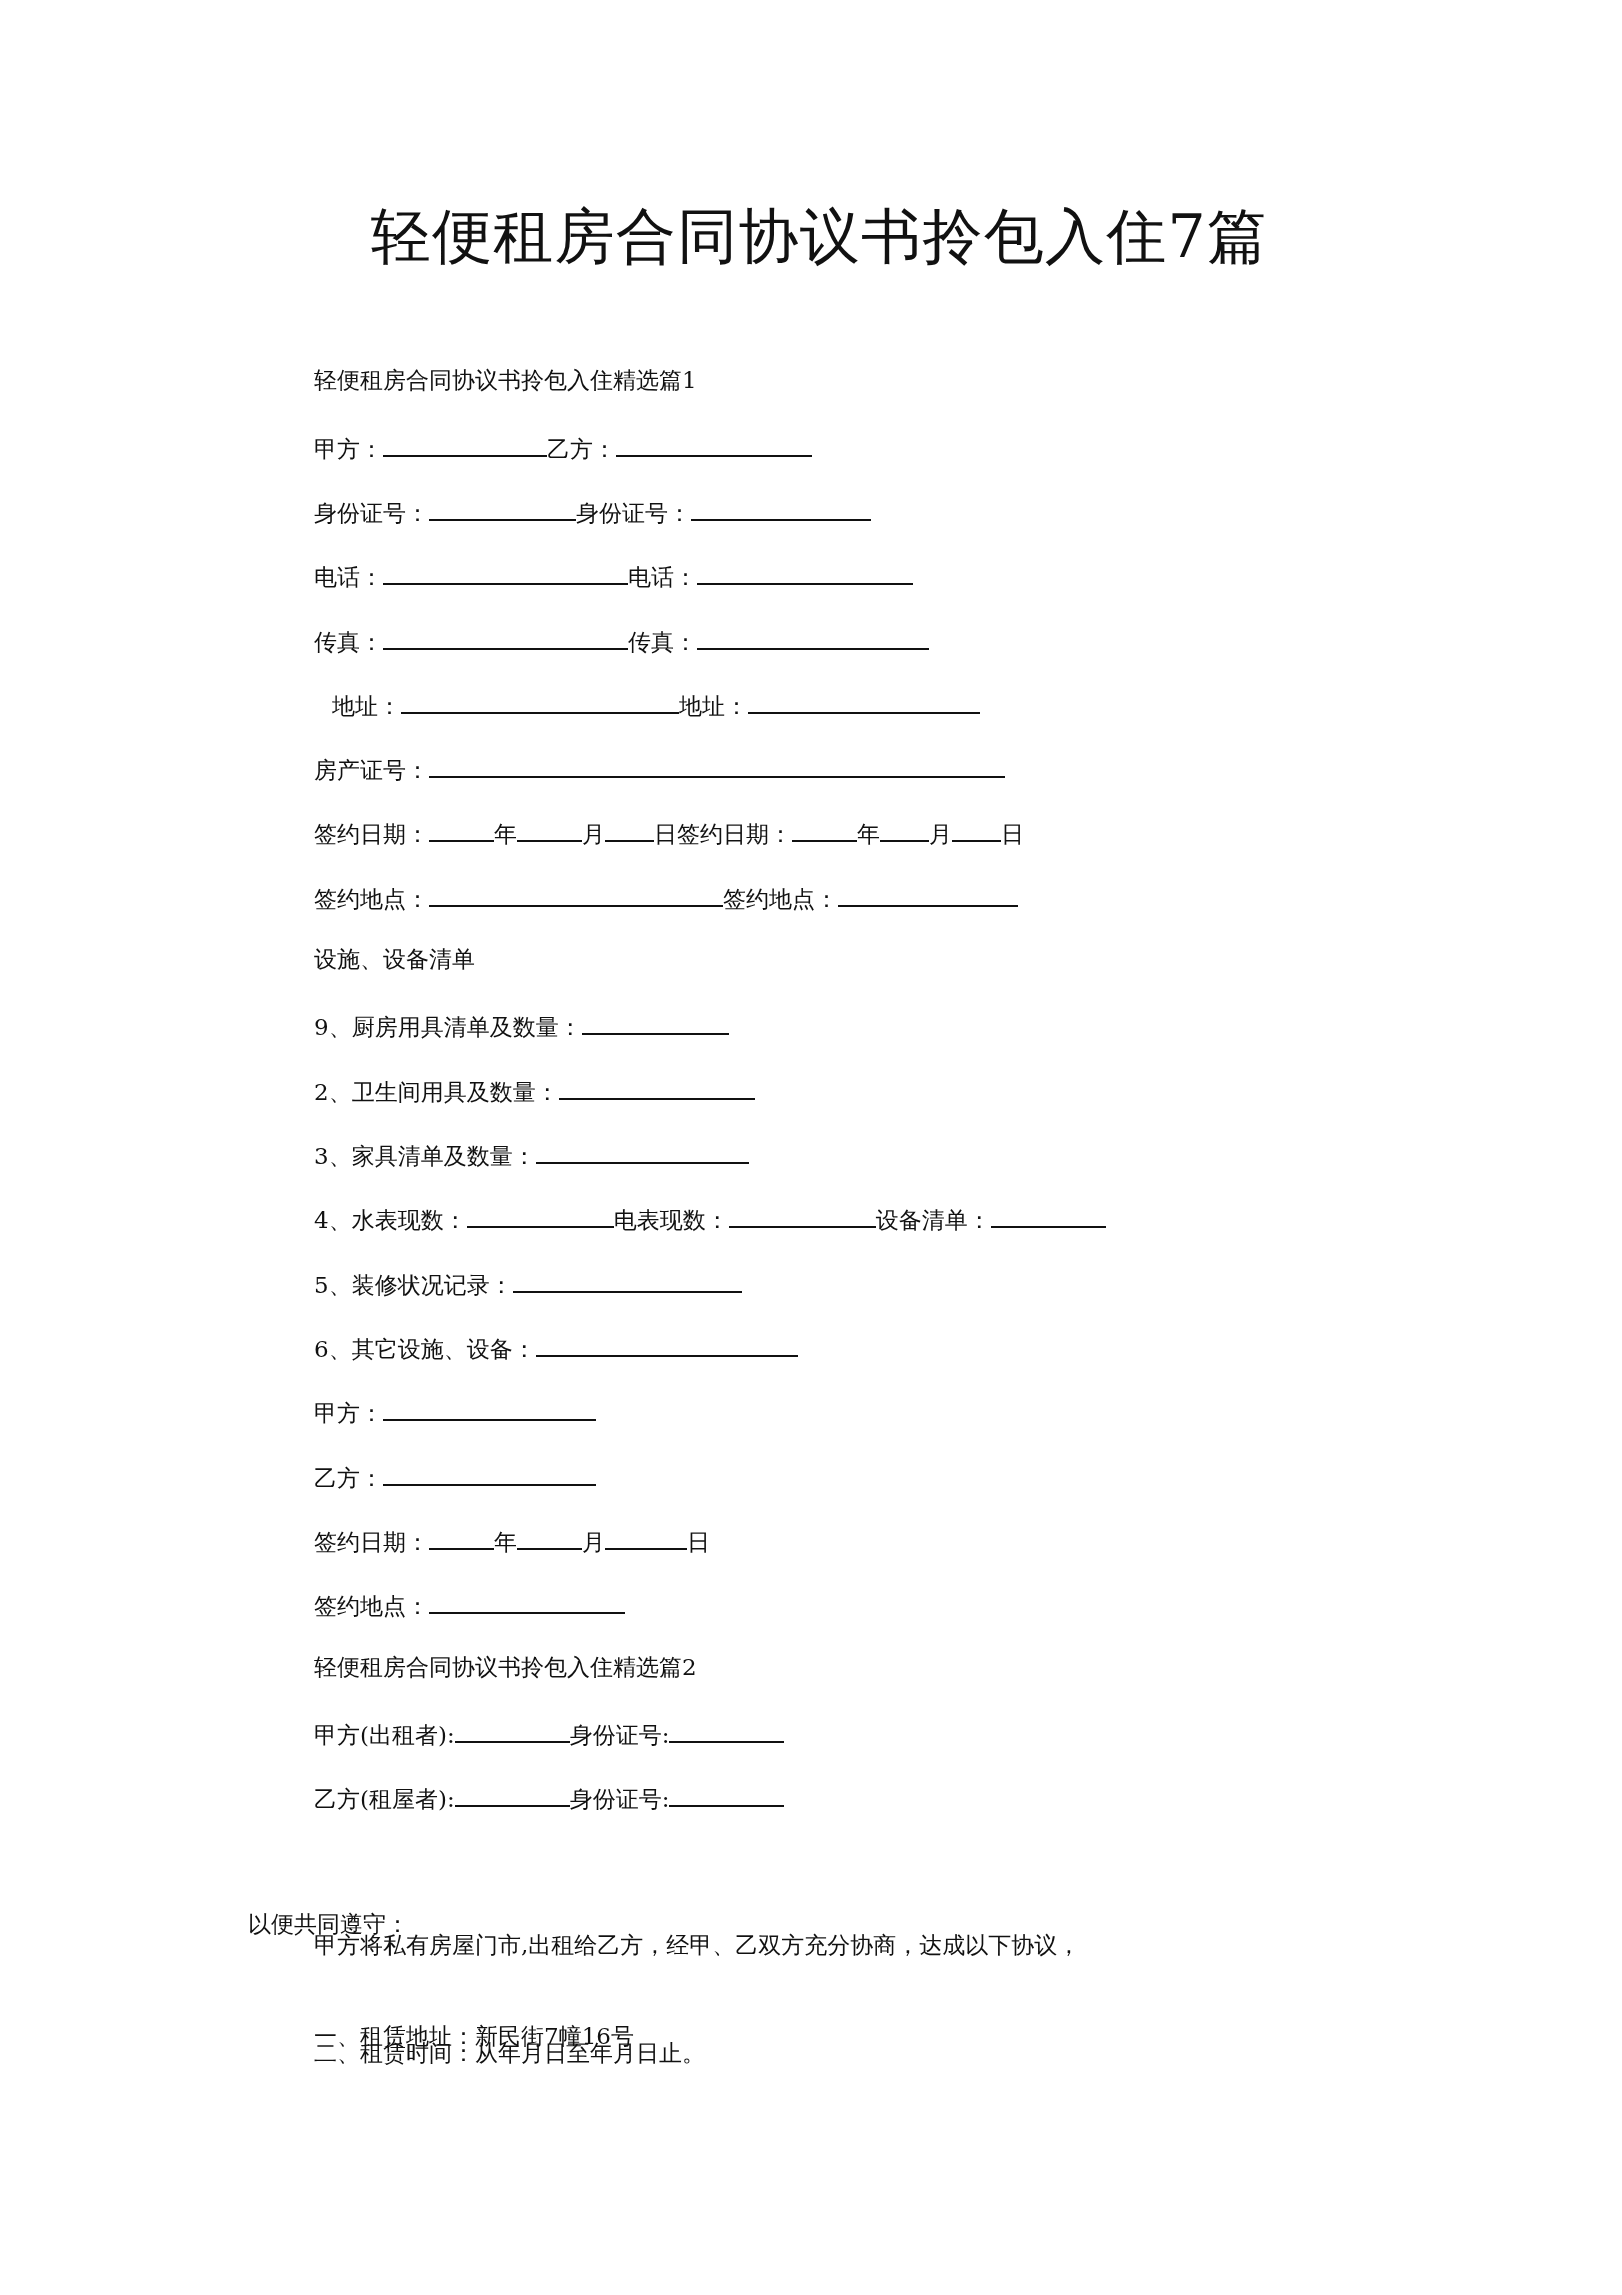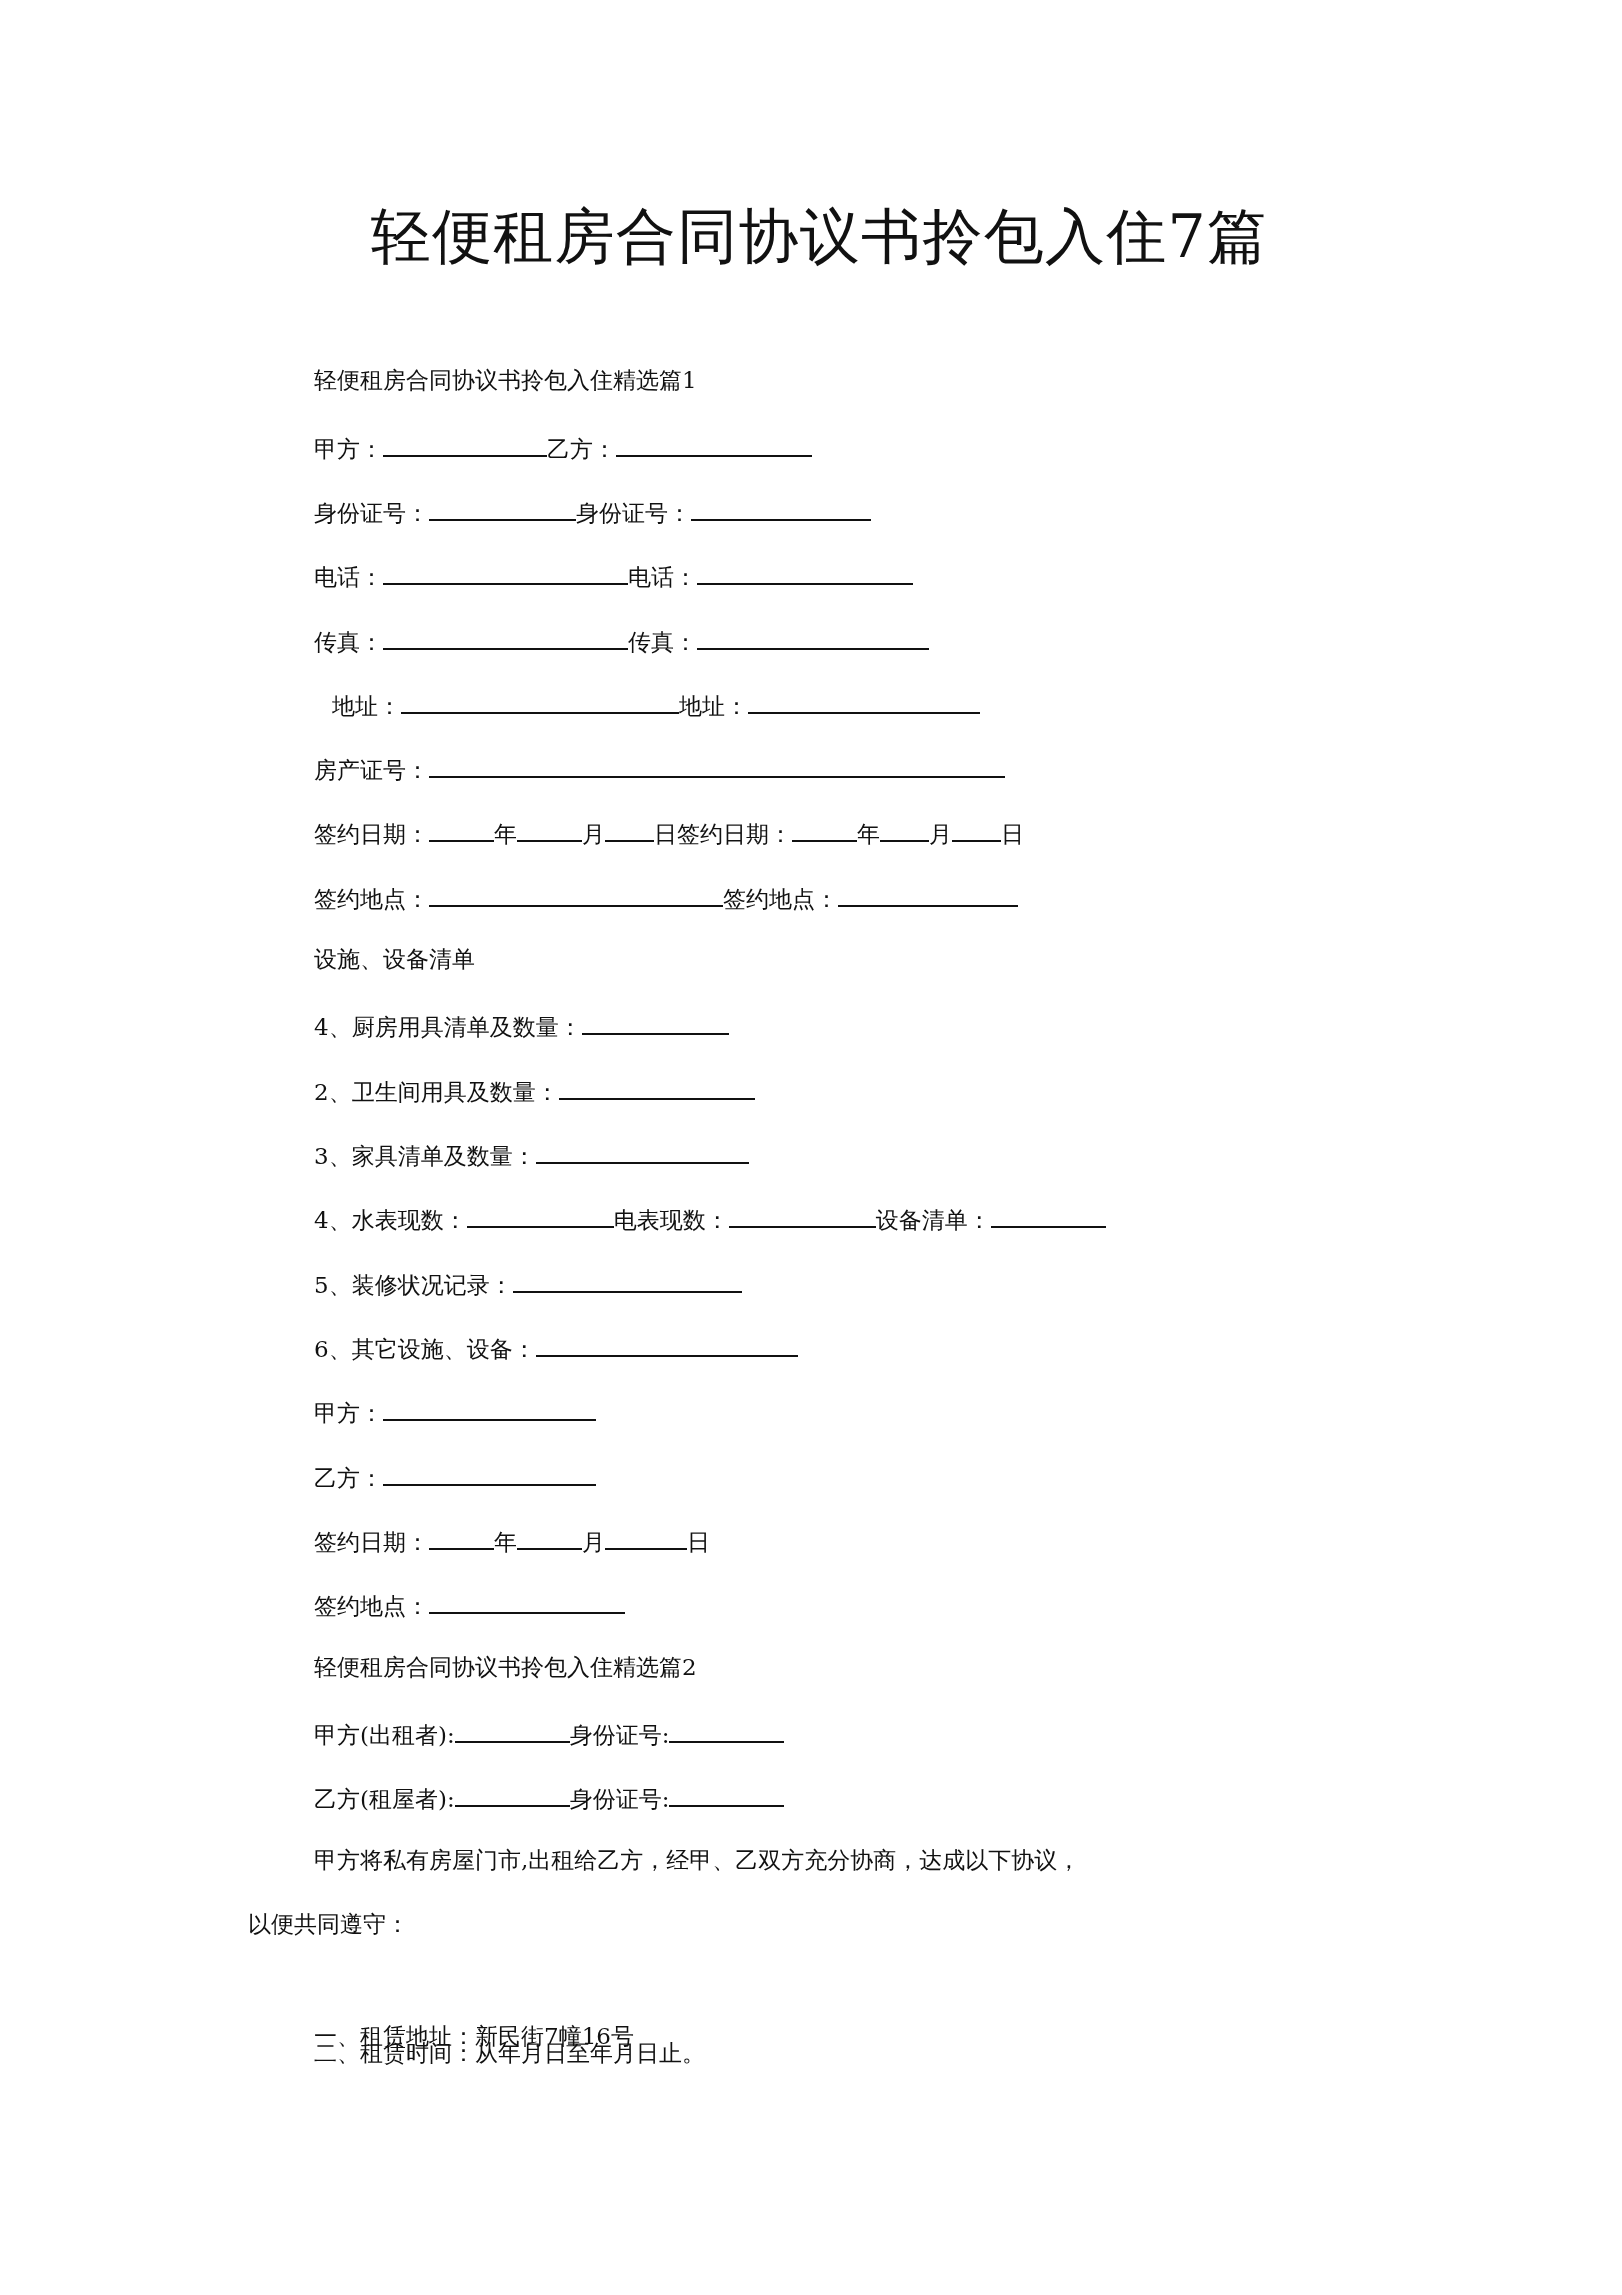--- a/index.html
+++ b/index.html
@@ -27,7 +27,7 @@
       <div class="line" style="top: 811px;"><span>签约日期：</span><span class="blank" style="width: 65px;"></span><span>年</span><span class="blank" style="width: 65px;"></span><span>月</span><span class="blank" style="width: 49px;"></span><span>日签约日期：</span><span class="blank" style="width: 65px;"></span><span>年</span><span class="blank" style="width: 49px;"></span><span>月</span><span class="blank" style="width: 49px;"></span><span>日</span></div>
       <div class="line" style="top: 876px;"><span>签约地点：</span><span class="blank" style="width: 294px;"></span><span>签约地点：</span><span class="blank" style="width: 180px;"></span></div>
       <div class="line" style="top: 940px;"><span>设施、设备清单</span></div>
-      <div class="line" style="top: 1004px;"><span>4、厨房用具清单及数量：</span><span class="blank" style="width: 147px;"></span></div>
+      <div class="line" style="top: 1004px;"><span>9、厨房用具清单及数量：</span><span class="blank" style="width: 147px;"></span></div>
       <div class="line" style="top: 1069px;"><span>2、卫生间用具及数量：</span><span class="blank" style="width: 196px;"></span></div>
       <div class="line" style="top: 1133px;"><span>3、家具清单及数量：</span><span class="blank" style="width: 213px;"></span></div>
       <div class="line" style="top: 1197px;"><span>4、水表现数：</span><span class="blank" style="width: 147px;"></span><span>电表现数：</span><span class="blank" style="width: 147px;"></span><span>设备清单：</span><span class="blank" style="width: 115px;"></span></div>

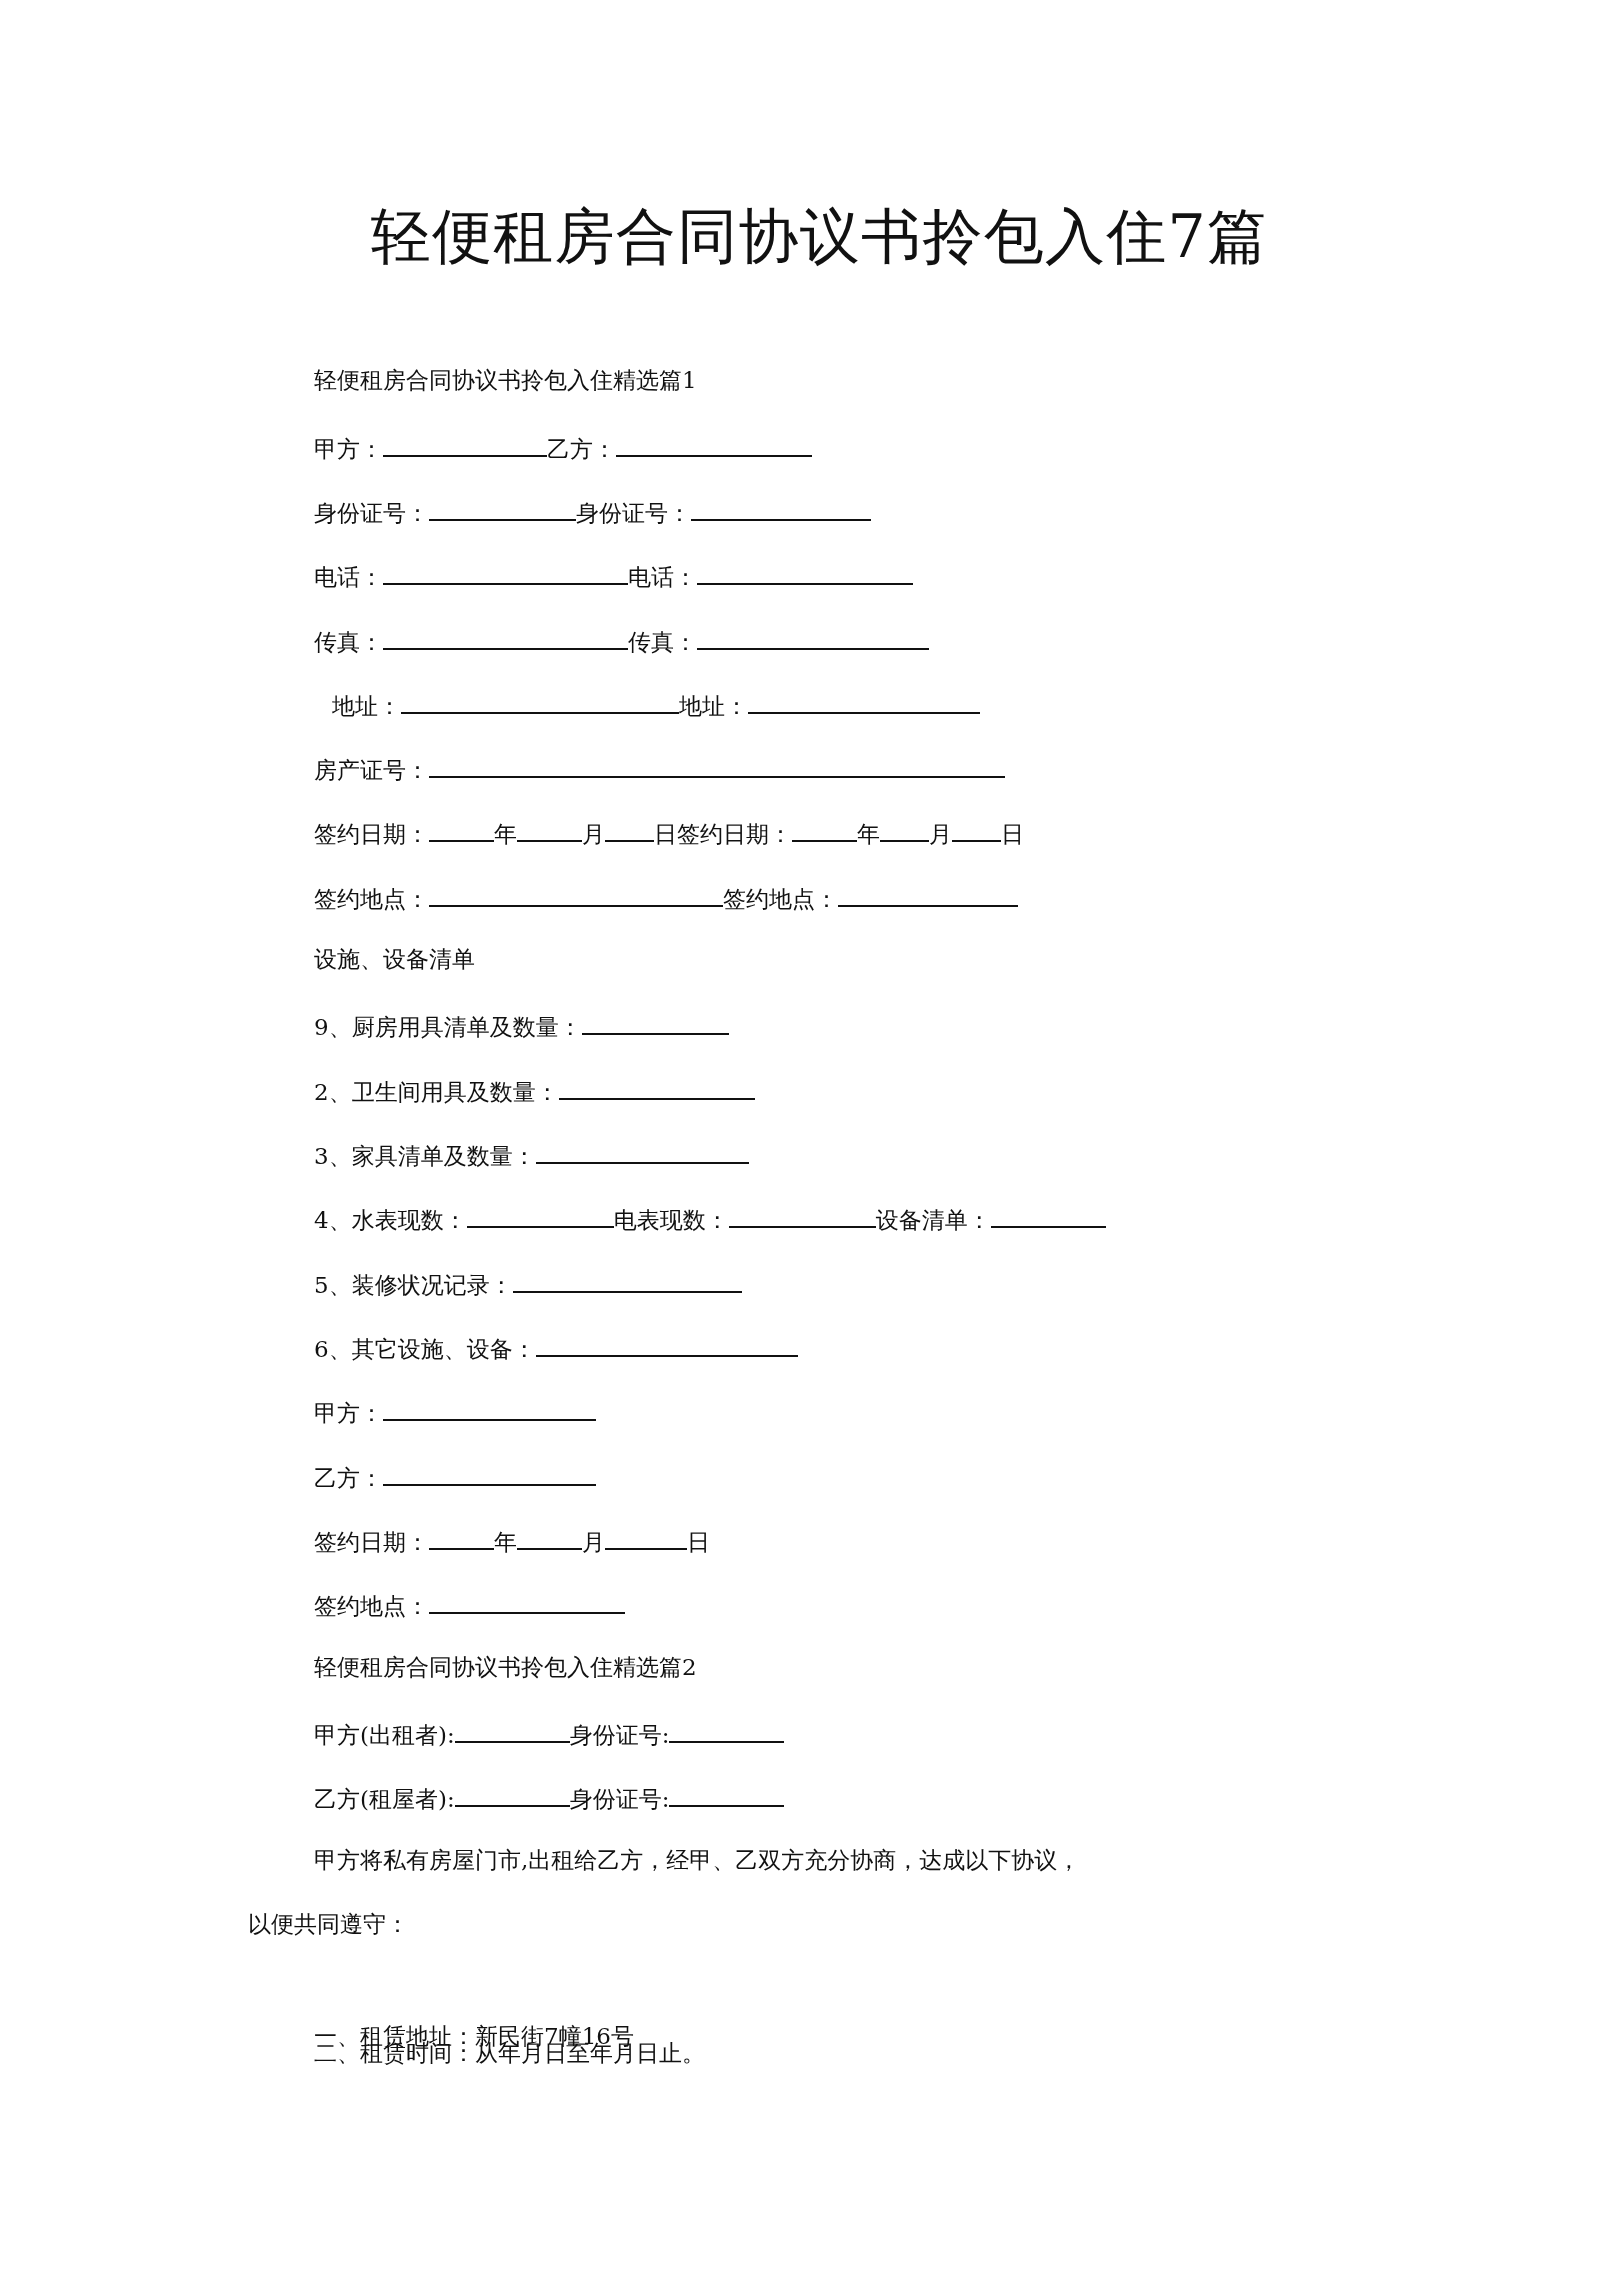--- a/index.html
+++ b/index.html
@@ -40,7 +40,7 @@
       <div class="line" style="top: 1648px;"><span>轻便租房合同协议书拎包入住精选篇2</span></div>
       <div class="line" style="top: 1712px;"><span>甲方(出租者):</span><span class="blank" style="width: 115px;"></span><span>身份证号:</span><span class="blank" style="width: 115px;"></span></div>
       <div class="line" style="top: 1776px;"><span>乙方(租屋者):</span><span class="blank" style="width: 115px;"></span><span>身份证号:</span><span class="blank" style="width: 115px;"></span></div>
-      <div class="line" style="top: 1841px;"><span>甲方将私有房屋门市,出租给乙方，经甲、乙双方充分协商，达成以下协议，</span></div>
+      <div class="line" style="top: 1926px;"><span>甲方将私有房屋门市,出租给乙方，经甲、乙双方充分协商，达成以下协议，</span></div>
       <div class="line full" style="top: 1905px;"><span>以便共同遵守：</span></div>
       <div class="line" style="top: 1969px; margin-top: 48px;"><span>一、租赁地址：新民街7幢16号</span></div>
       <div class="line" style="top: 2034px;"><span>二、租赁时间：从年月日至年月日止。</span></div>

